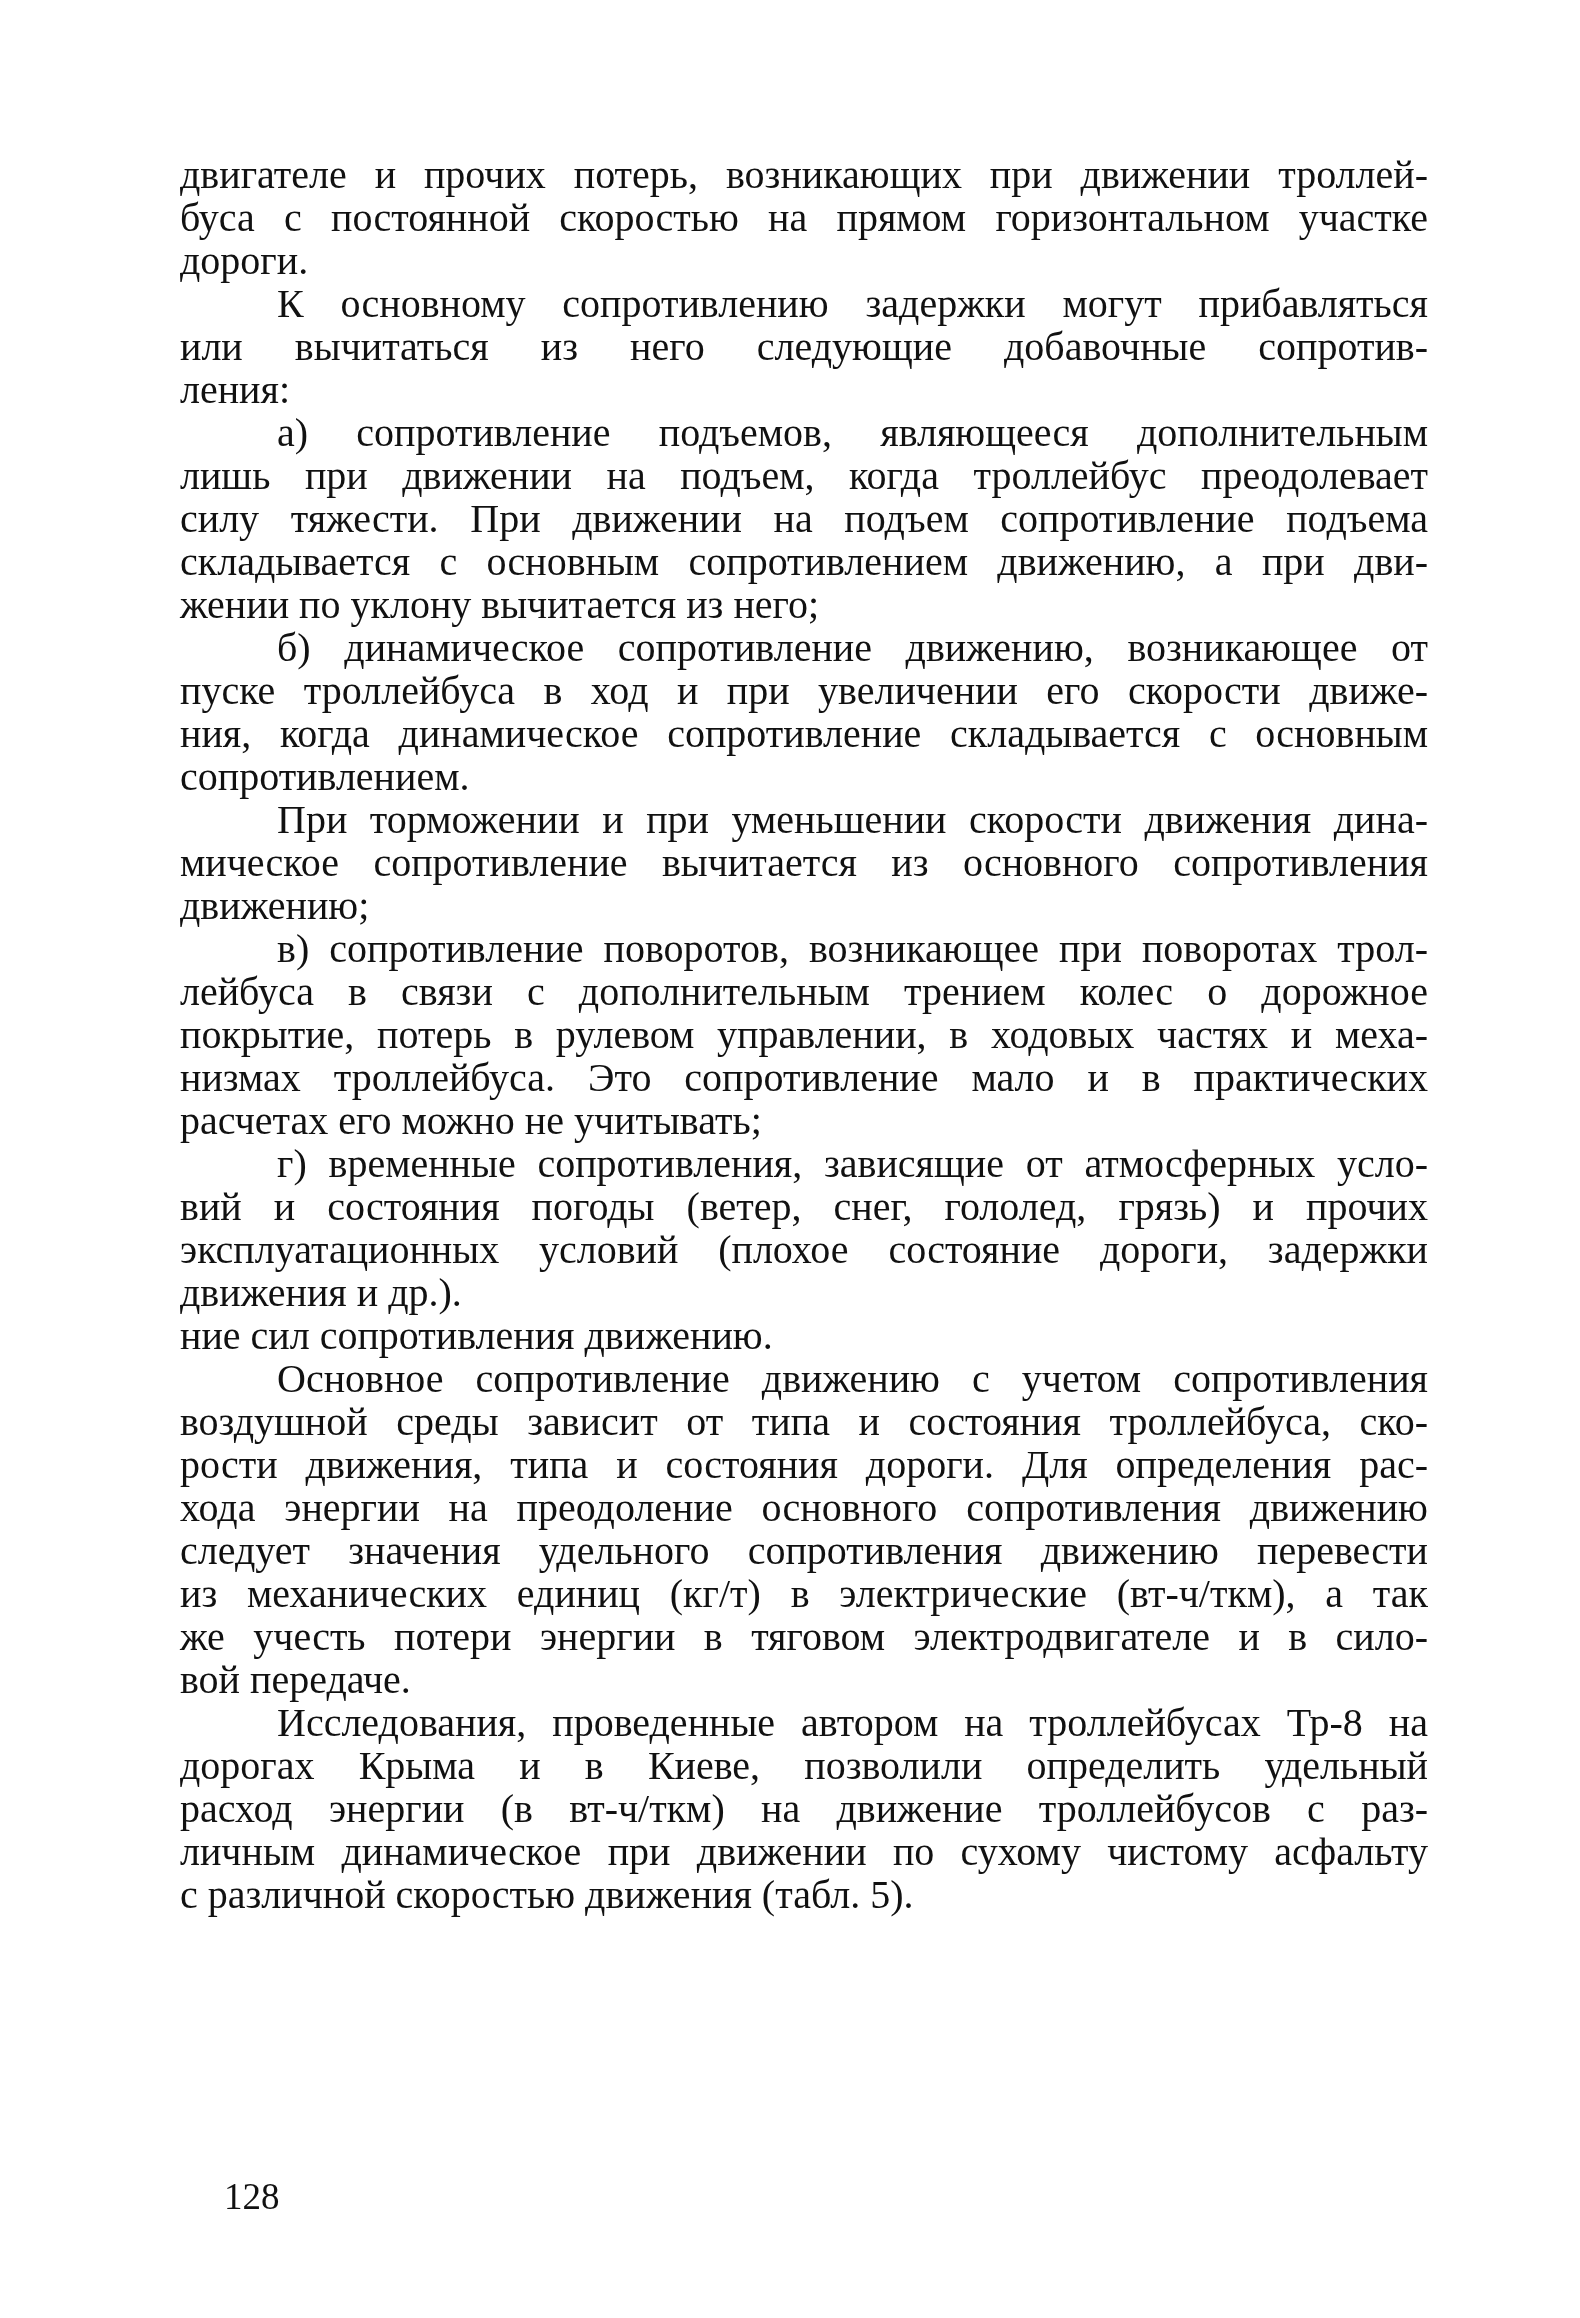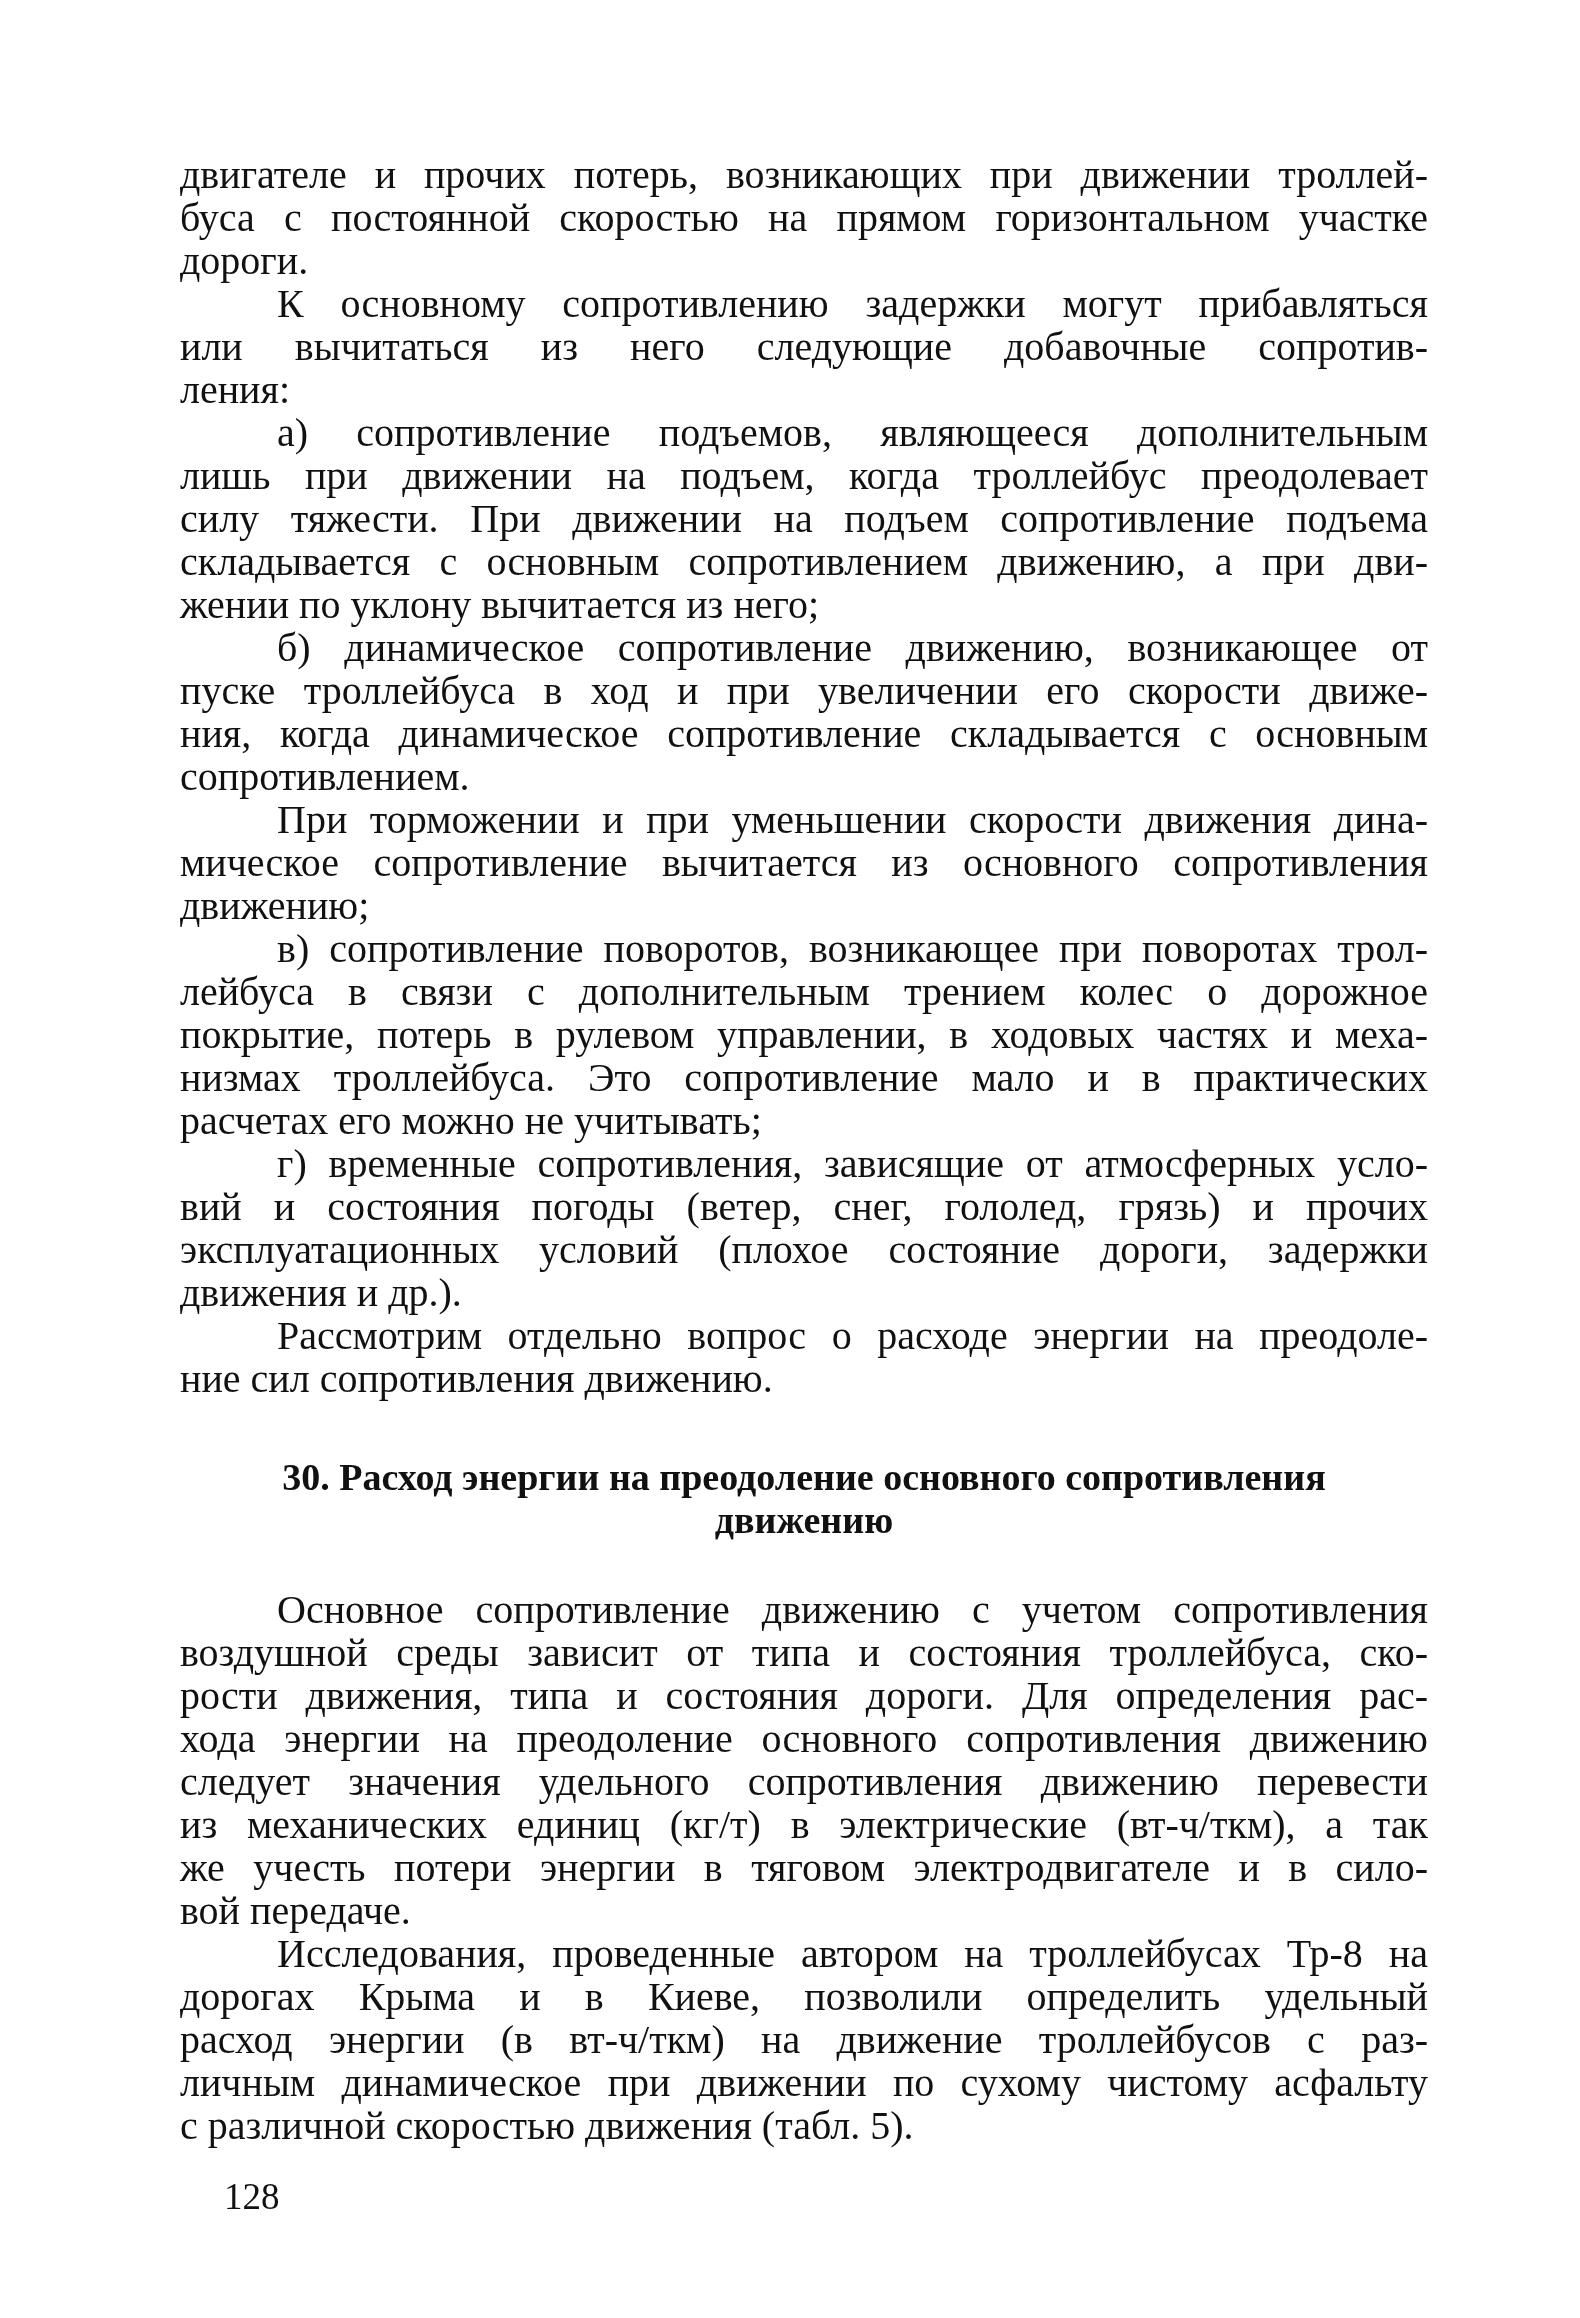--- a/index.html
+++ b/index.html
@@ -70,7 +70,6 @@
       <span class="line last">движения и др.).</span>
     </div>
     <div class="para">
-      <span class="line indent">Рассмотрим отдельно вопрос о расходе энергии на преодоле-</span>
       <span class="line last">ние сил сопротивления движению.</span>
     </div>
     <div class="heading">

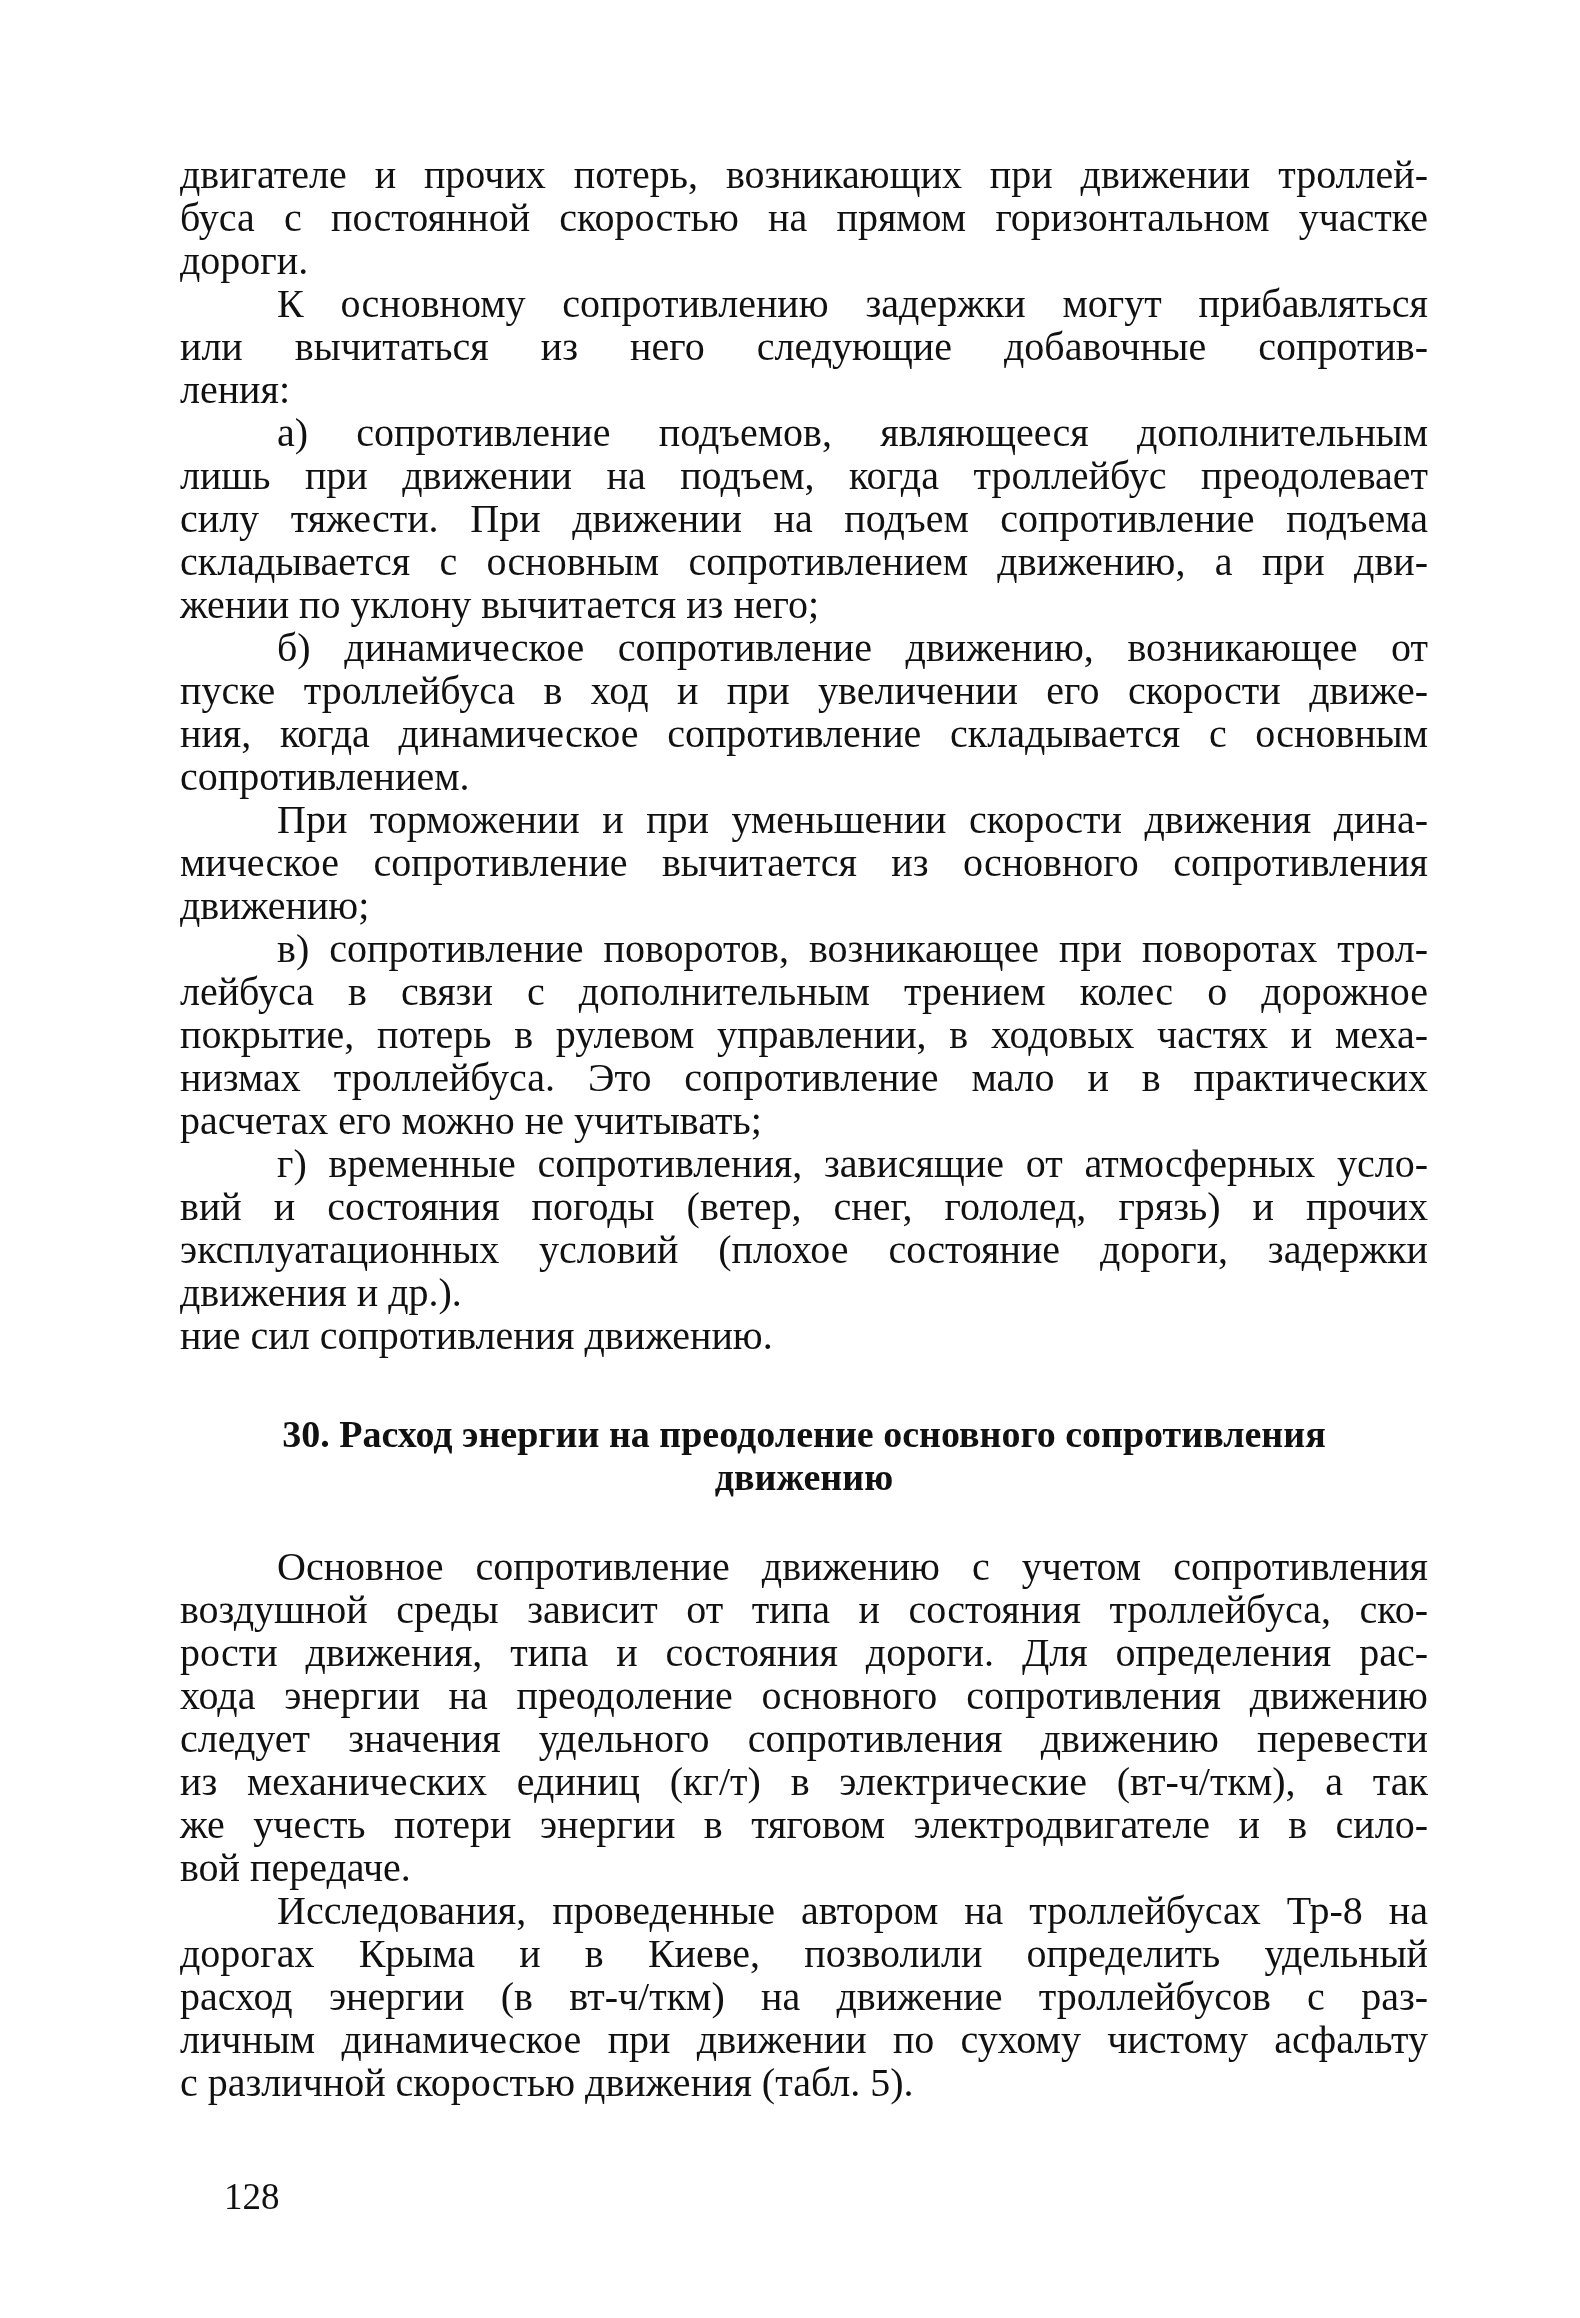--- a/index.html
+++ b/index.html
@@ -72,10 +72,6 @@
     <div class="para">
       <span class="line last">ние сил сопротивления движению.</span>
     </div>
-    <div class="heading">
-      <span class="line">30. Расход энергии на преодоление основного сопротивления</span>
-      <span class="line last">движению</span>
-    </div>
     <div class="para">
       <span class="line indent">Основное сопротивление движению с учетом сопротивления</span>
       <span class="line">воздушной среды зависит от типа и состояния троллейбуса, ско-</span>

